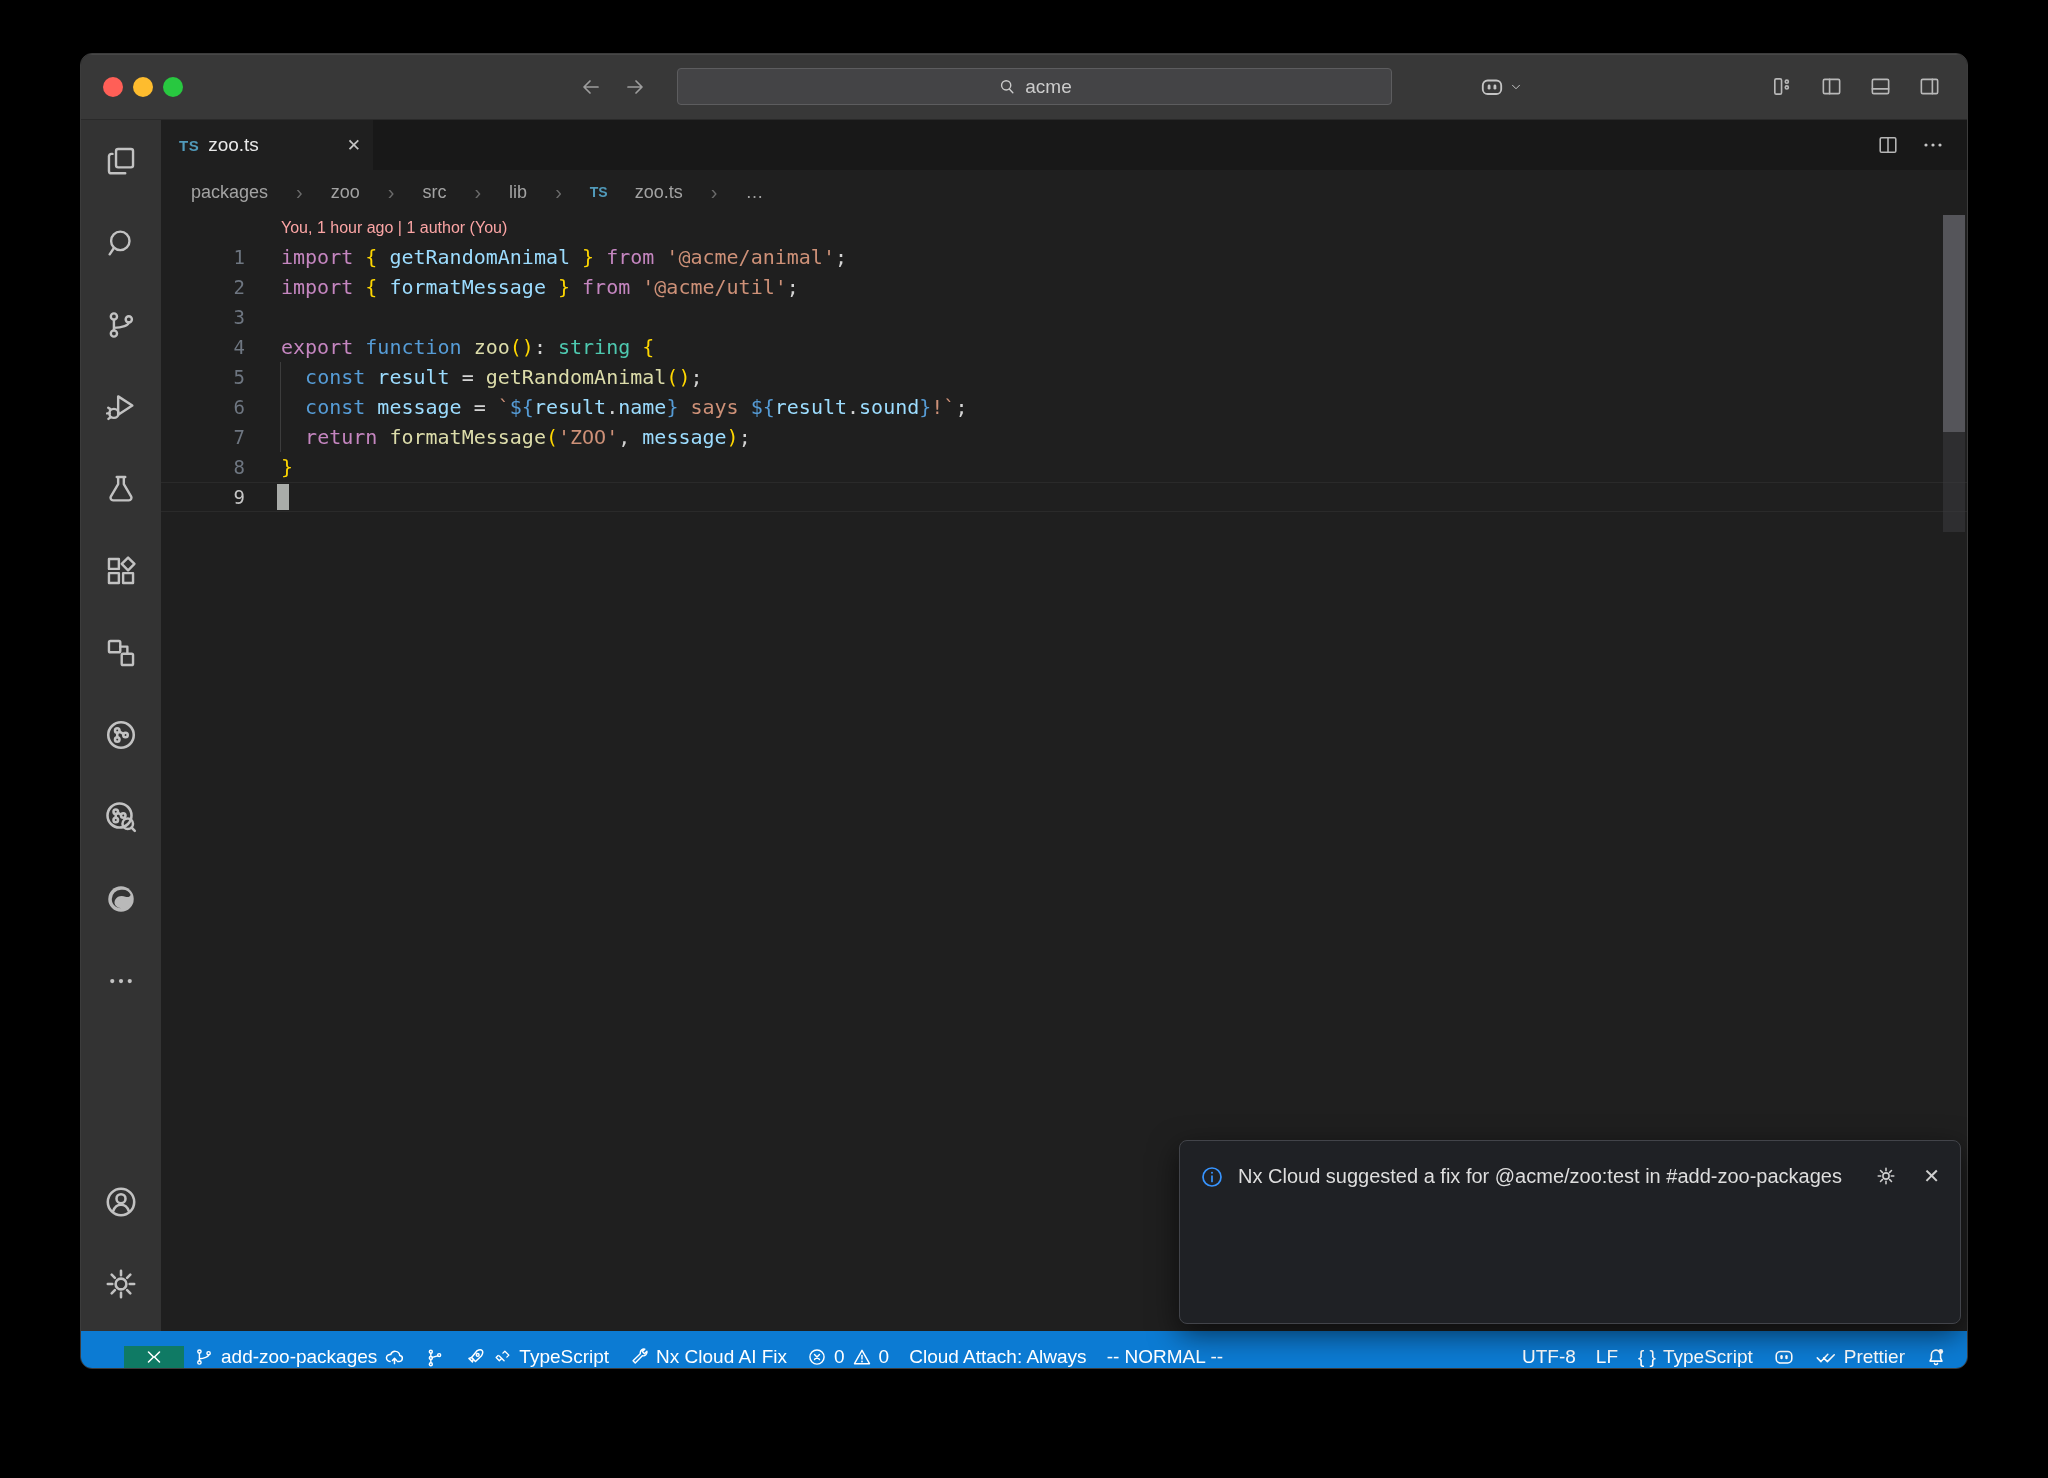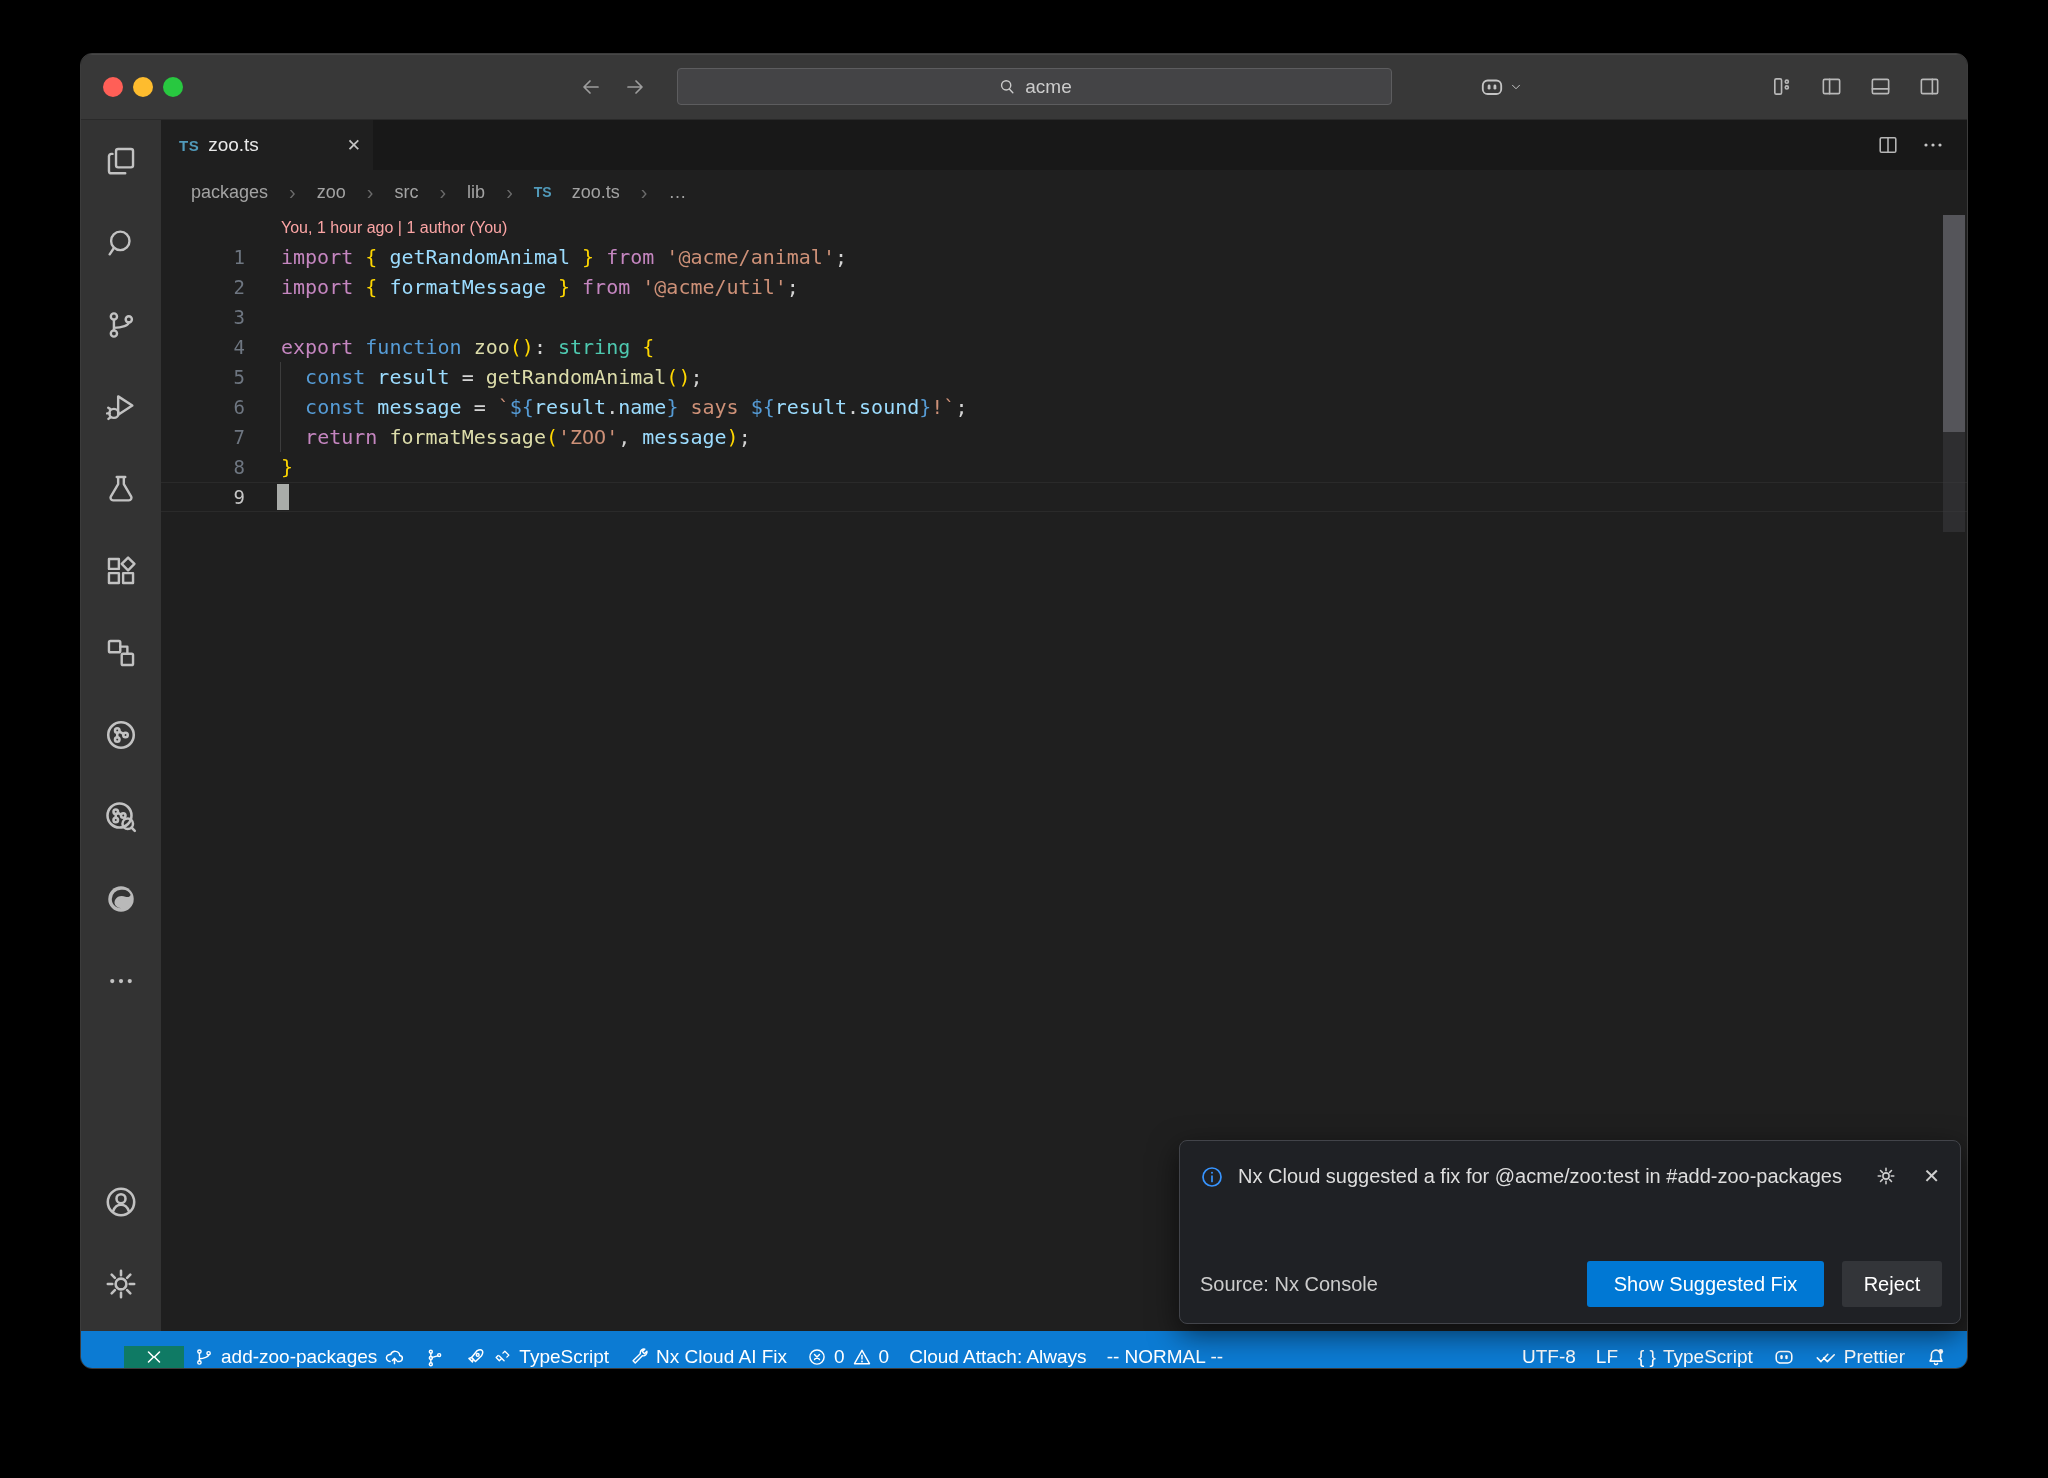--- a/index.html
+++ b/index.html
@@ -39,7 +39,7 @@
   .tab .close{margin-left:auto;font-size:17px;color:#c5c5c5;cursor:pointer}
   .tabactions{position:absolute;right:22px;top:0;height:50px;display:flex;align-items:center;gap:22px;color:#b6b6b6;}
 
-  .breadcrumbs{height:44px;flex:0 0 44px;display:flex;align-items:center;padding-left:30px;gap:20px;font-size:18px;color:#a3a3a3;}
+  .breadcrumbs{height:44px;flex:0 0 44px;display:flex;align-items:center;padding-left:30px;gap:27px;font-size:18px;color:#a3a3a3;}
   .breadcrumbs .sep{color:#6b6b6b;font-size:20px;line-height:1;padding:0 1px;}
   .breadcrumbs .badge{font-size:14px;font-weight:bold;color:var(--ts,#519aba)}
   .blame{height:28px;flex:0 0 28px;display:flex;align-items:center;padding-left:120px;font-size:16px;color:#fca5a5;}

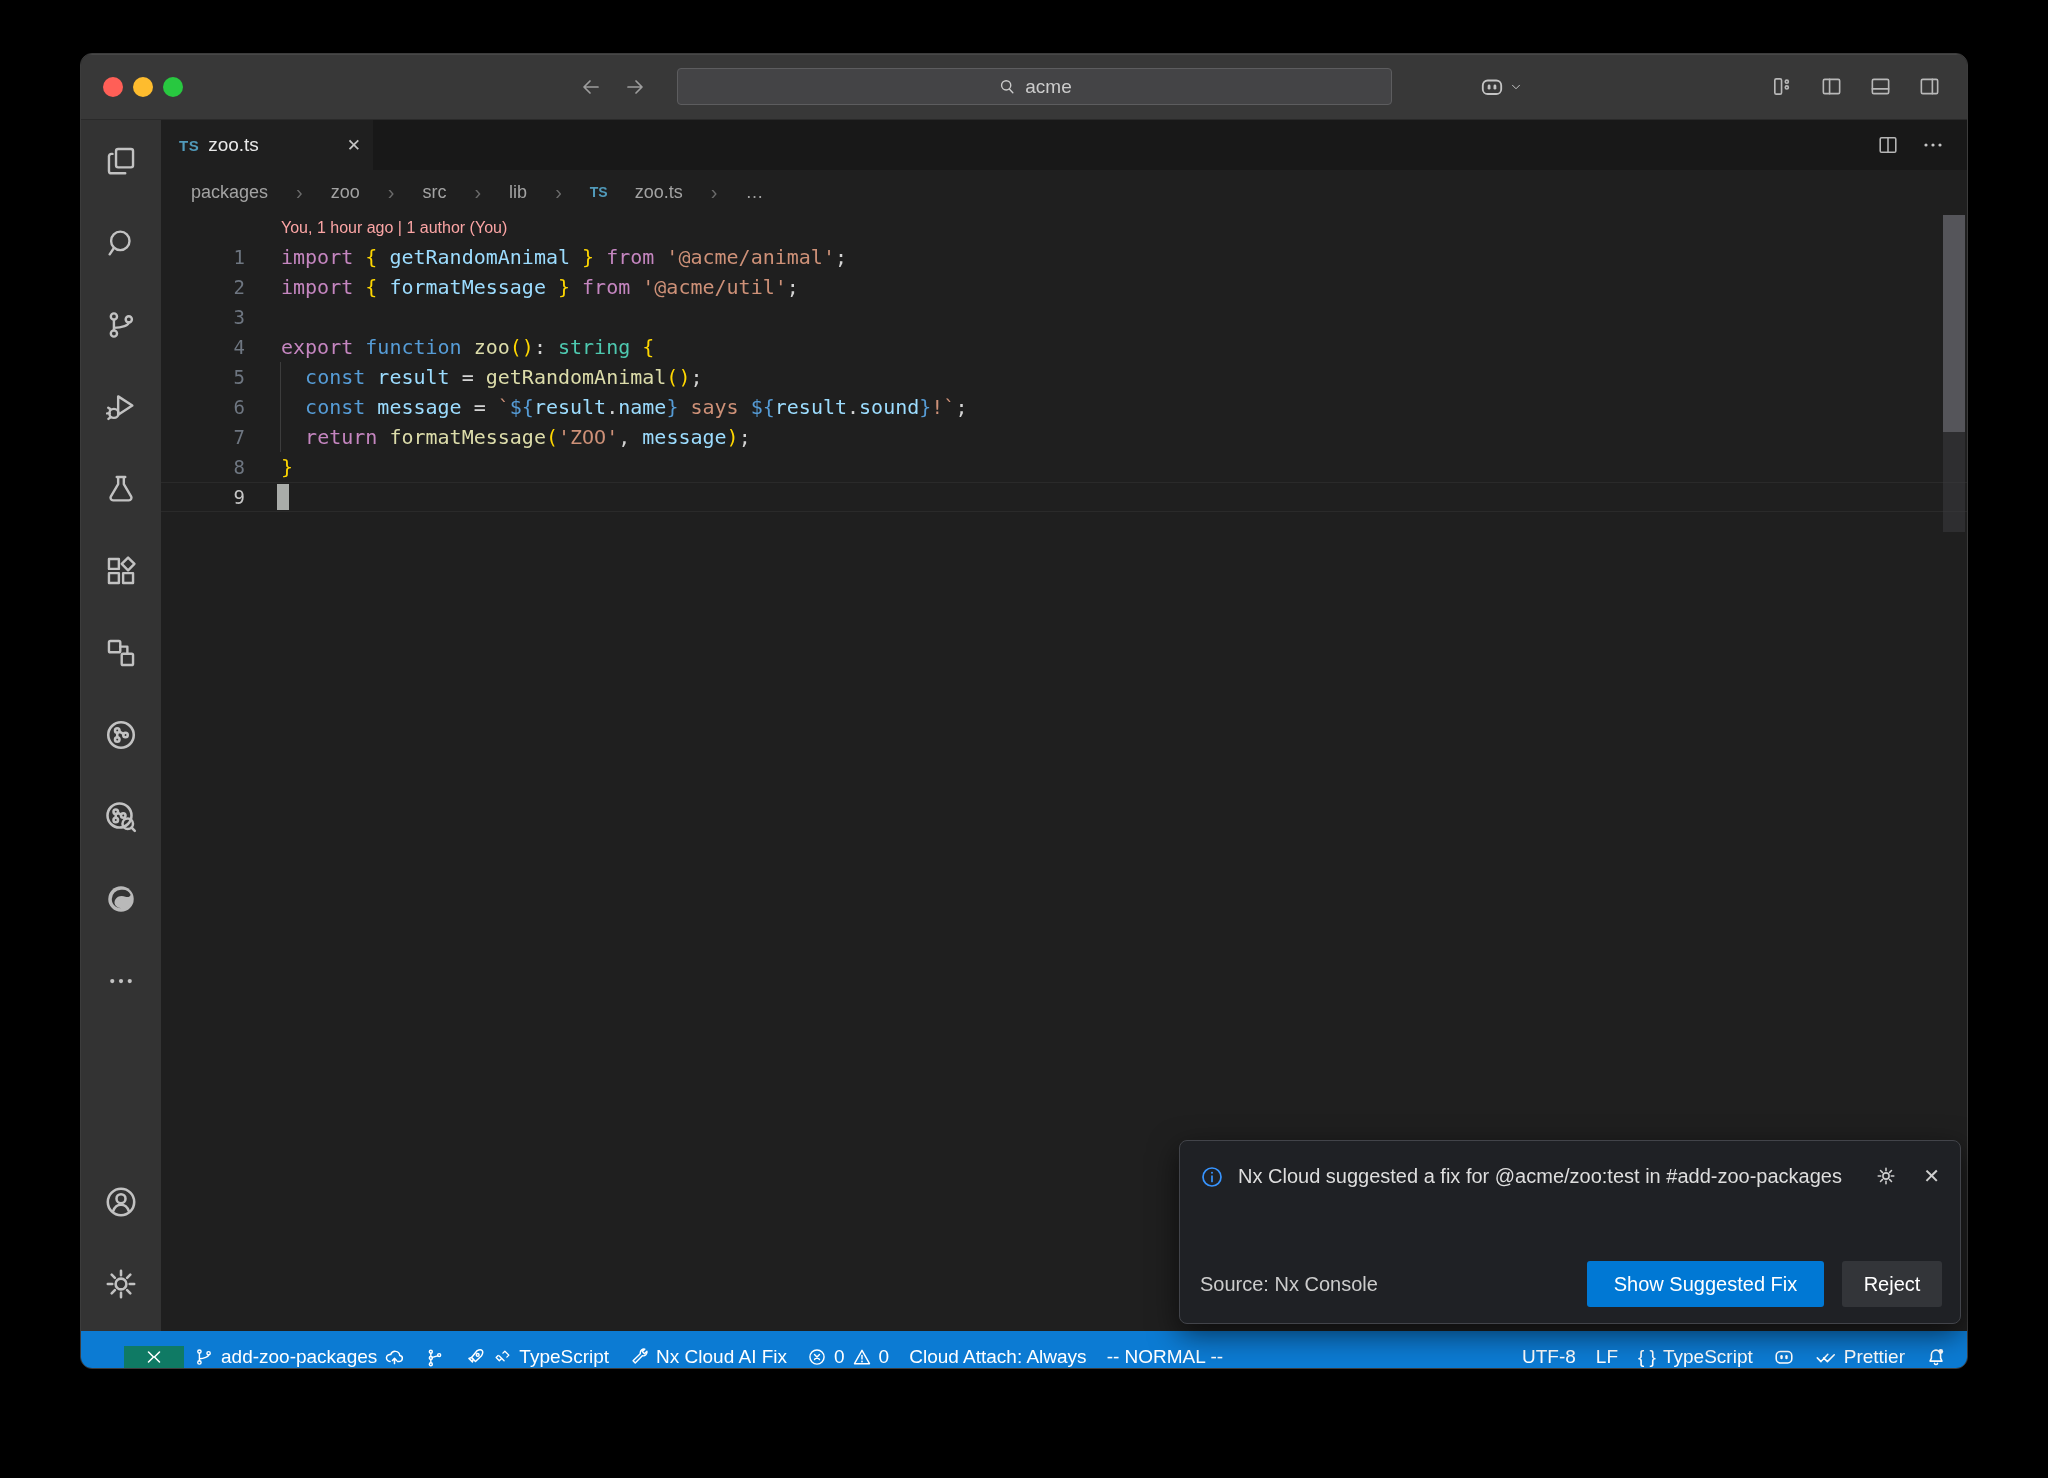--- a/index.html
+++ b/index.html
@@ -433,13 +433,6 @@
       <span style="font-size:20px;">✕</span>
     </div>
   </div>
-  <div class="toast-foot">
-    <span class="toast-src">Source: Nx Console</span>
-    <div class="toast-btns">
-      <button class="btn btn-primary">Show Suggested Fix</button>
-      <button class="btn btn-secondary">Reject</button>
-    </div>
-  </div>
 </div>
 
 </body></html>

